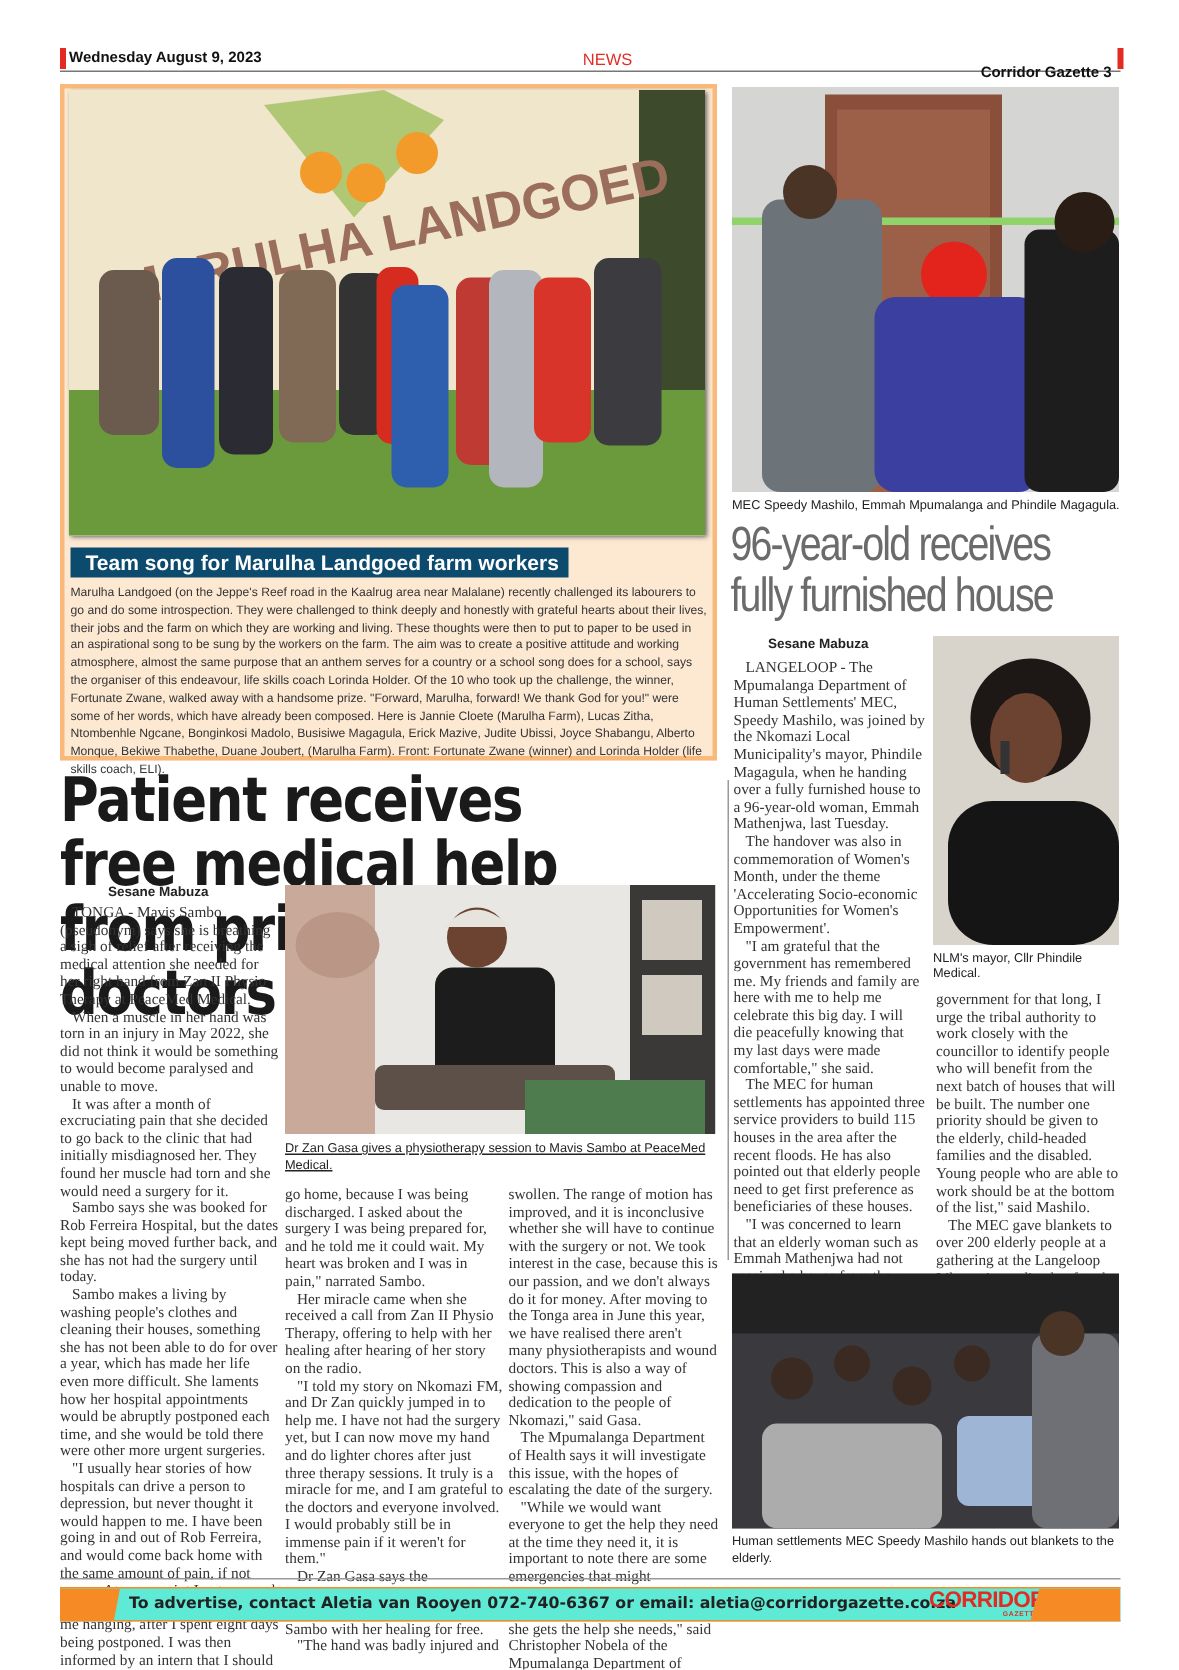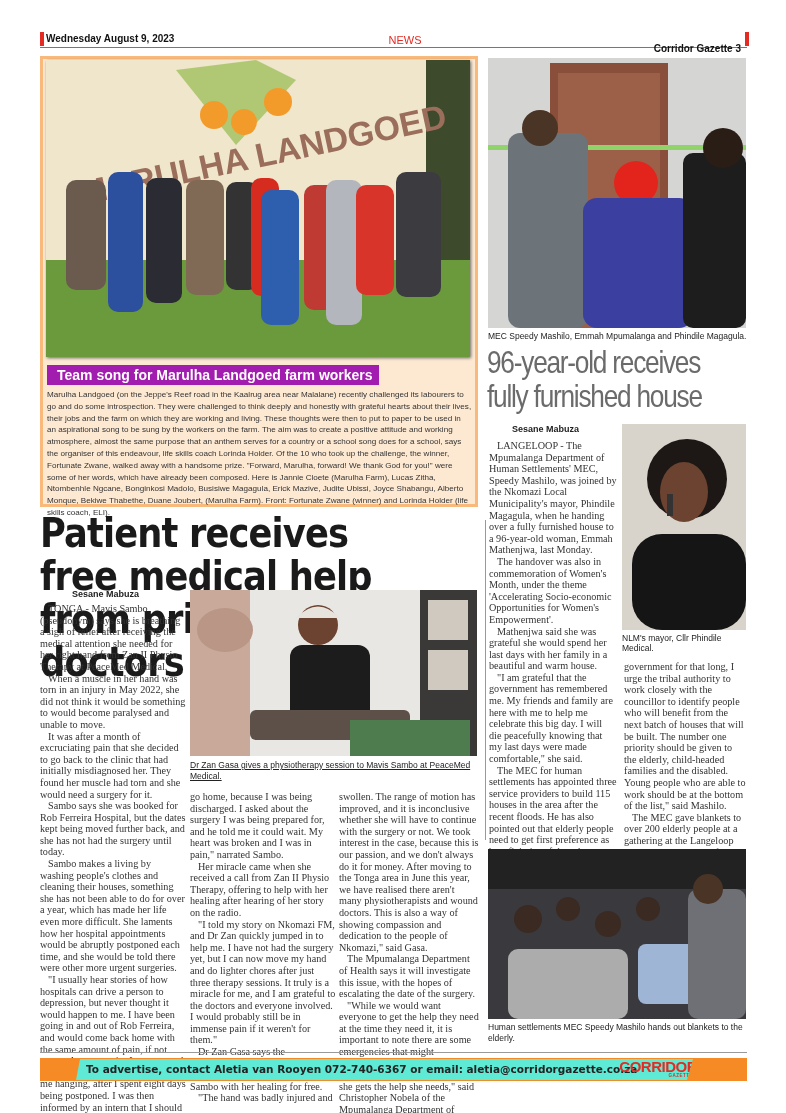--- a/index.html
+++ b/index.html
@@ -17,7 +17,7 @@
   .farm-box{left:40px;top:56px;width:438px;height:451px;background:#fde9d2;border:3px solid #f9b97a;box-sizing:border-box;}
   .farm-photo{left:46px;top:60px;width:424px;height:297px;box-shadow:1px 1px 3px #666;
     background:linear-gradient(180deg,#e9e1c4 0%,#efe6cb 55%,#6f9a3f 75%,#5d8a35 100%);}
-  .farm-title{left:47px;top:365px;width:332px;height:20px;background:#a21caf;color:#fff;font:bold 14px "Liberation Sans",sans-serif;line-height:20px;padding-left:10px;box-sizing:border-box;}
+  .farm-title{left:47px;top:365px;width:332px;height:20px;background:#0c4a6e;color:#fff;font:bold 14px "Liberation Sans",sans-serif;line-height:20px;padding-left:10px;box-sizing:border-box;}
   .farm-text{left:47px;top:389px;width:425px;font:8.1px/11.8px "Liberation Sans",sans-serif;color:#333;}
   .mec-photo{left:488px;top:58px;width:258px;height:270px;background:linear-gradient(180deg,#d8d8d6,#cfcfcd);}
   .mec-cap{left:488px;top:331px;width:260px;font:8.5px "Liberation Sans",sans-serif;color:#222;}

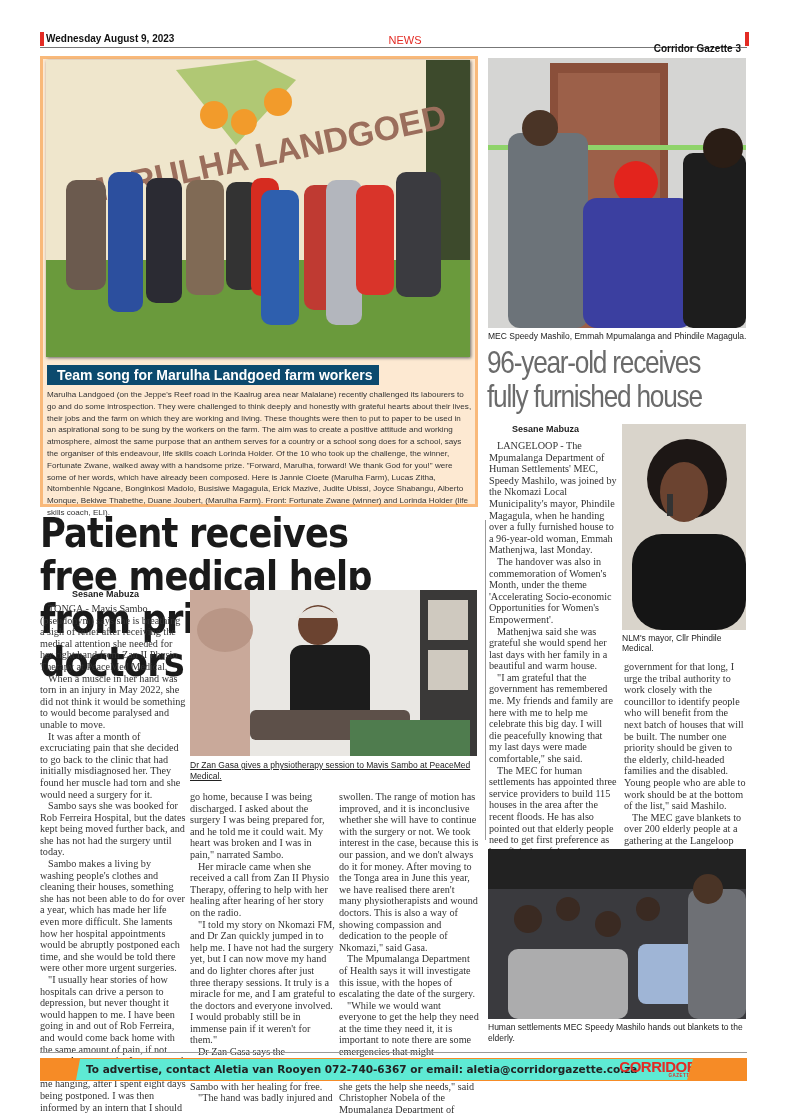--- a/index.html
+++ b/index.html
@@ -101,7 +101,7 @@
 <div class="abs byline" style="left:512px;top:424px;">Sesane Mabuza</div>
 <div class="abs vrule" style="left:485px;top:520px;height:320px;"></div>
 <div class="abs col" style="left:489px;top:440px;width:128px;">
-  <p>LANGELOOP - The Mpumalanga Department of Human Settlements' MEC, Speedy Mashilo, was joined by the Nkomazi Local Municipality's mayor, Phindile Magagula, when he handing over a fully furnished house to a 96-year-old woman, Emmah Mathenjwa, last Monday.</p>
+  <p>LANGELOOP - The Mpumalanga Department of Human Settlements' MEC, Speedy Mashilo, was joined by the Nkomazi Local Municipality's mayor, Phindile Magagula, when he handing over a fully furnished house to a 96-year-old woman, Emmah Mathenjwa, last Tuesday.</p>
   <p>The handover was also in commemoration of Women's Month, under the theme 'Accelerating Socio-economic Opportunities for Women's Empowerment'.</p>
   <p>Mathenjwa said she was grateful she would spend her last days with her family in a beautiful and warm house.</p>
   <p>"I am grateful that the government has remembered me. My friends and family are here with me to help me celebrate this big day. I will die peacefully knowing that my last days were made comfortable," she said.</p>

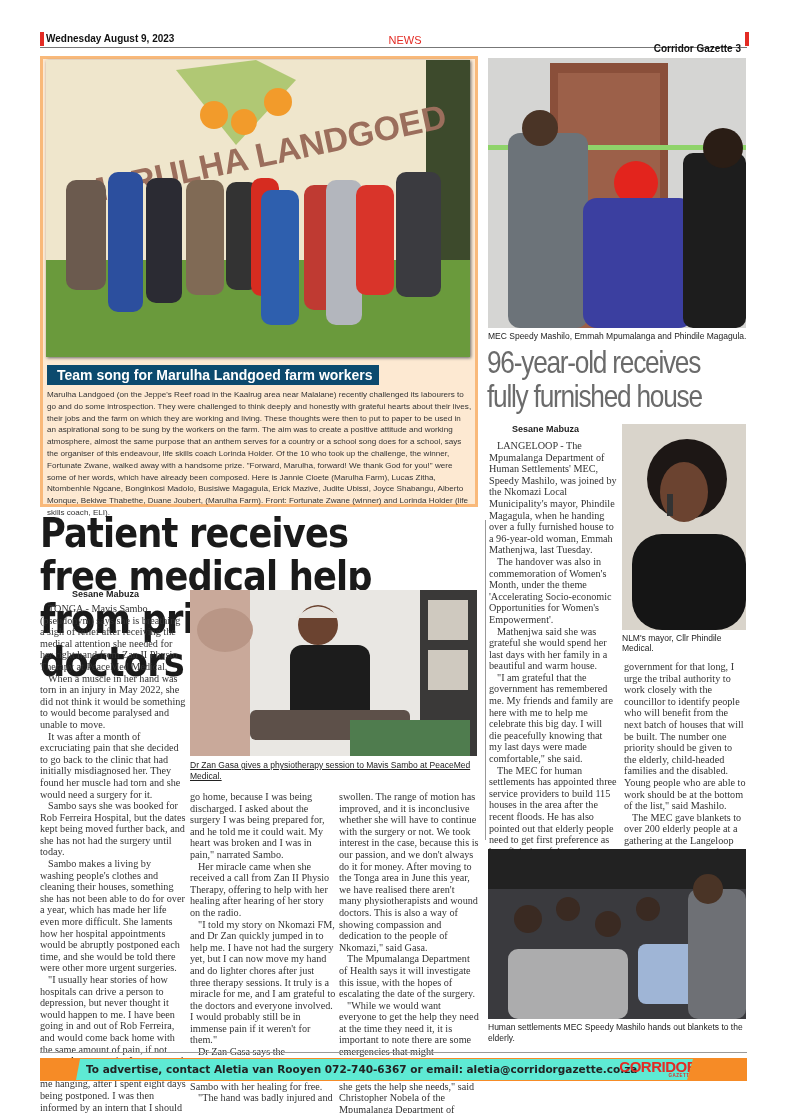--- a/index.html
+++ b/index.html
@@ -103,7 +103,6 @@
 <div class="abs col" style="left:489px;top:440px;width:128px;">
   <p>LANGELOOP - The Mpumalanga Department of Human Settlements' MEC, Speedy Mashilo, was joined by the Nkomazi Local Municipality's mayor, Phindile Magagula, when he handing over a fully furnished house to a 96-year-old woman, Emmah Mathenjwa, last Tuesday.</p>
   <p>The handover was also in commemoration of Women's Month, under the theme 'Accelerating Socio-economic Opportunities for Women's Empowerment'.</p>
-  <p>Mathenjwa said she was grateful she would spend her last days with her family in a beautiful and warm house.</p>
   <p>"I am grateful that the government has remembered me. My friends and family are here with me to help me celebrate this big day. I will die peacefully knowing that my last days were made comfortable," she said.</p>
   <p>The MEC for human settlements has appointed three service providers to build 115 houses in the area after the recent floods. He has also pointed out that elderly people need to get first preference as beneficiaries of these houses.</p>
   <p>"I was concerned to learn that an elderly woman such as Emmah Mathenjwa had not received a house from the</p>

